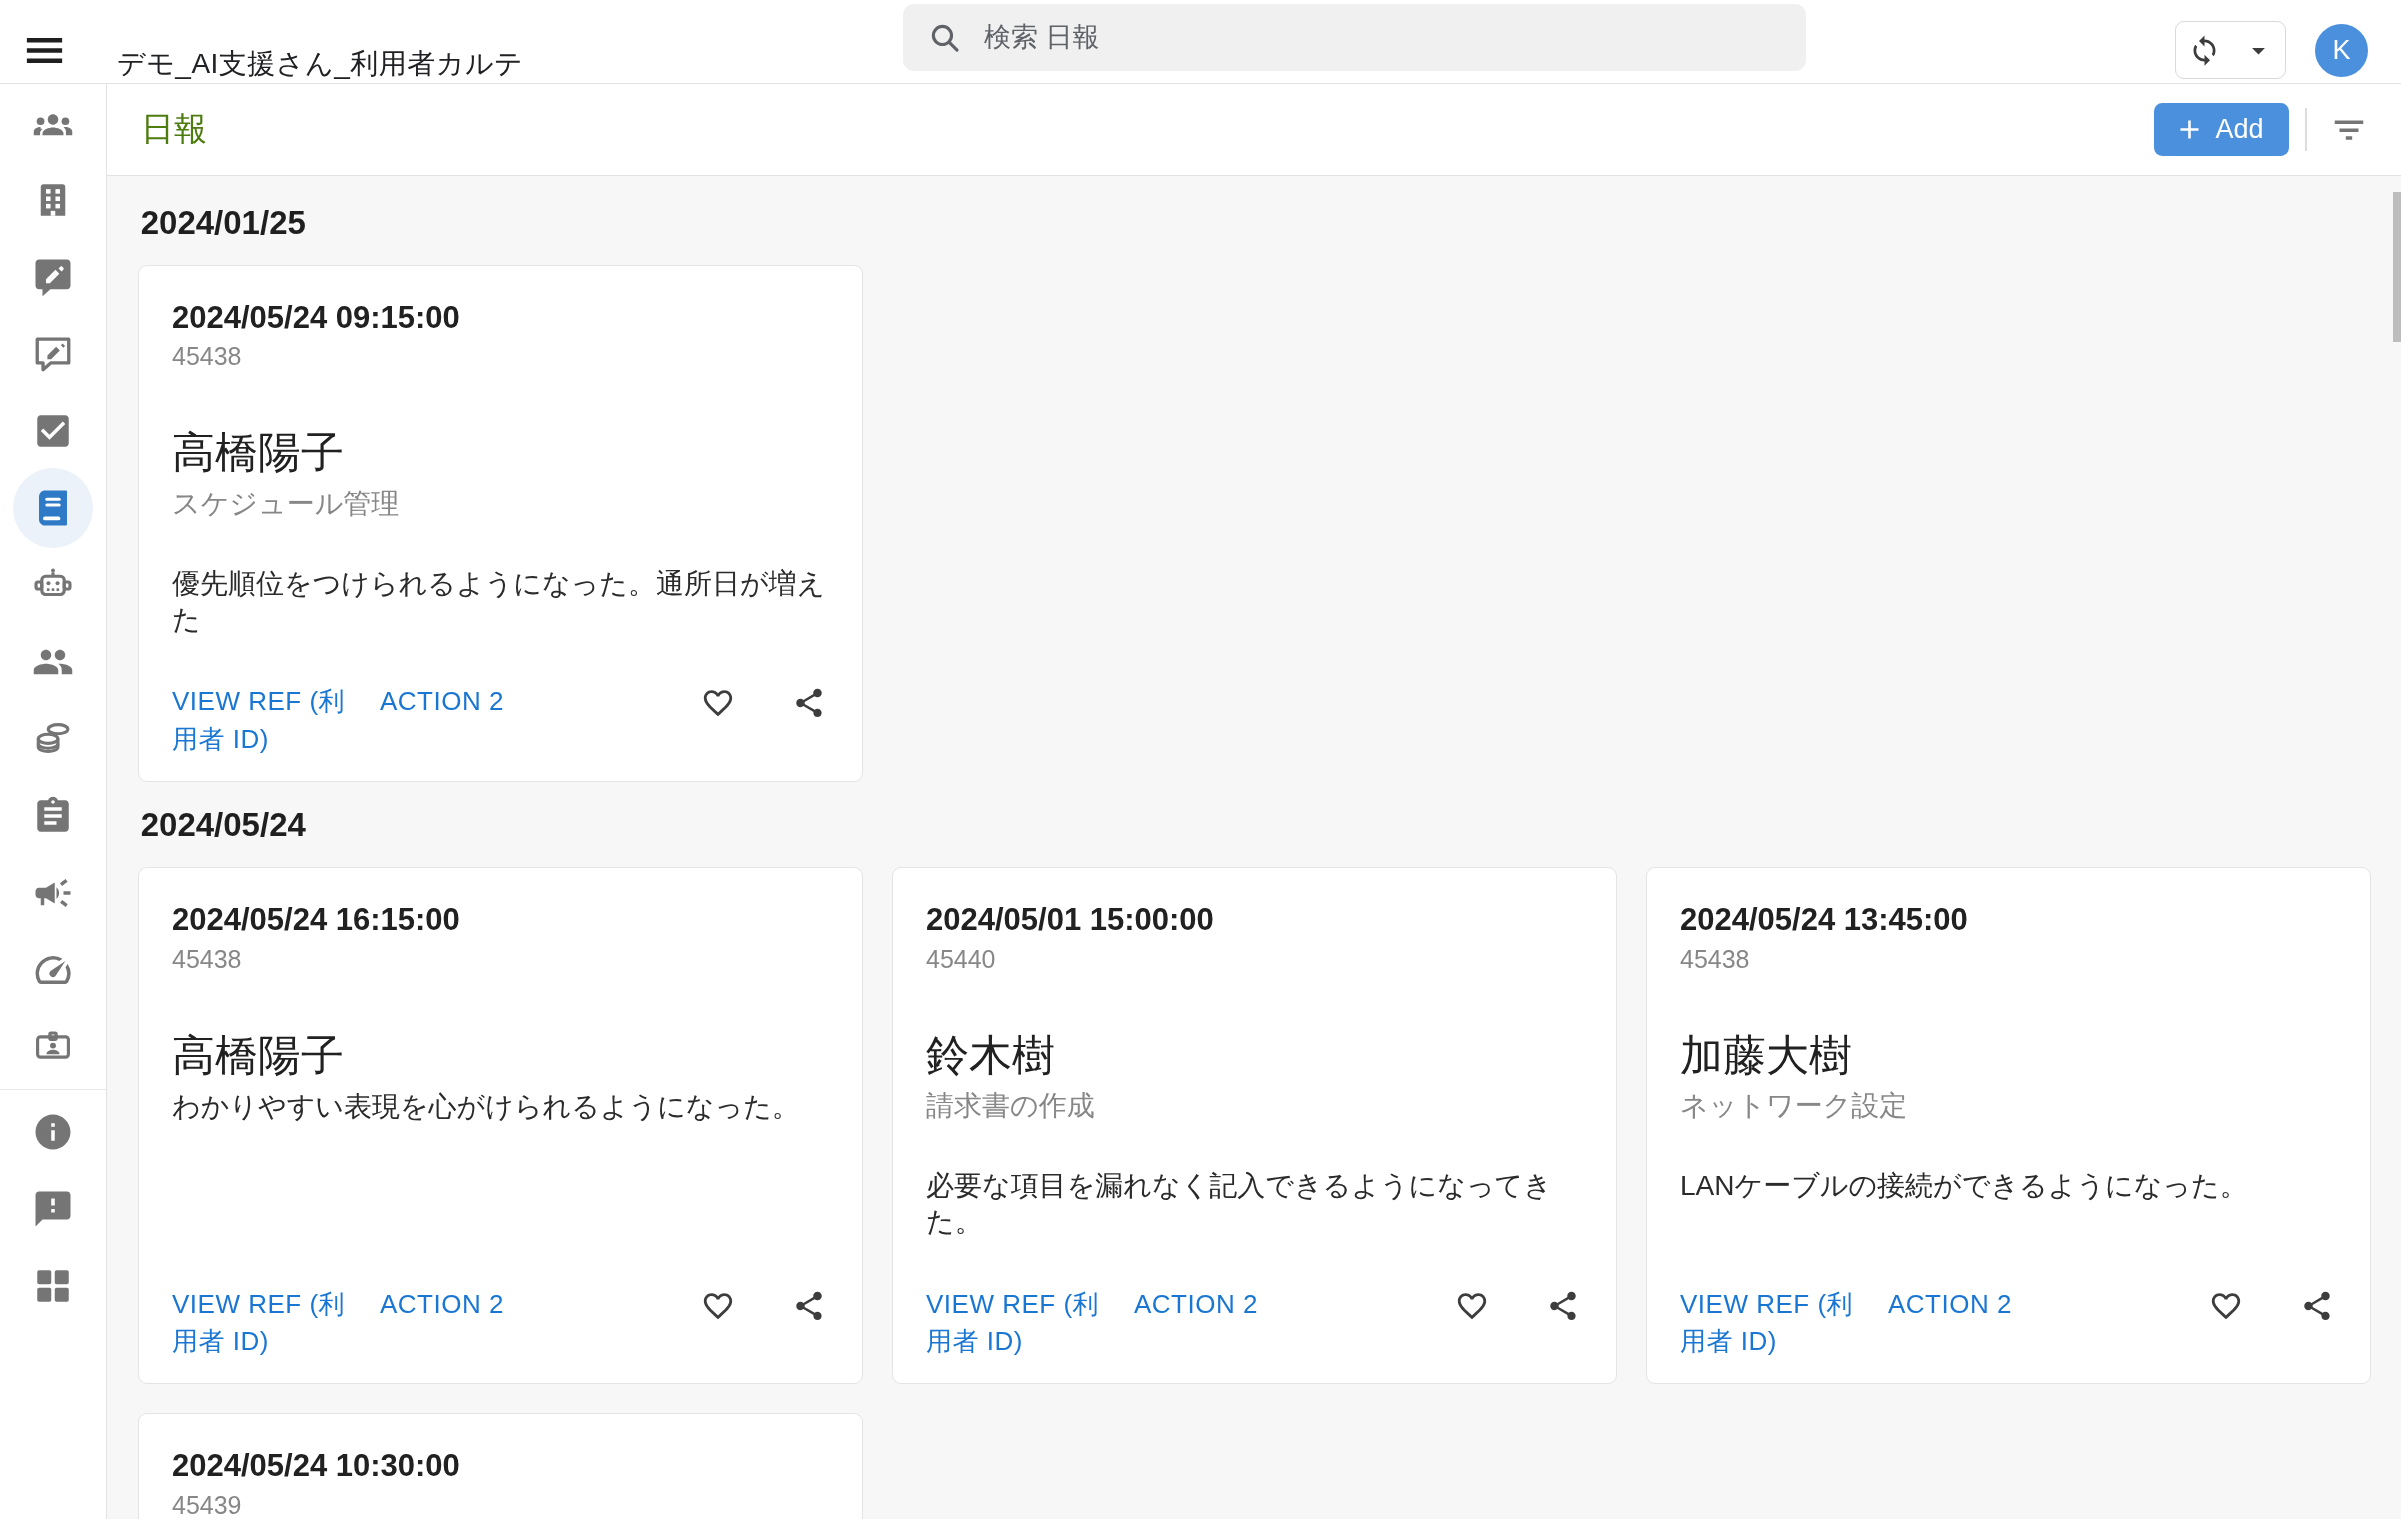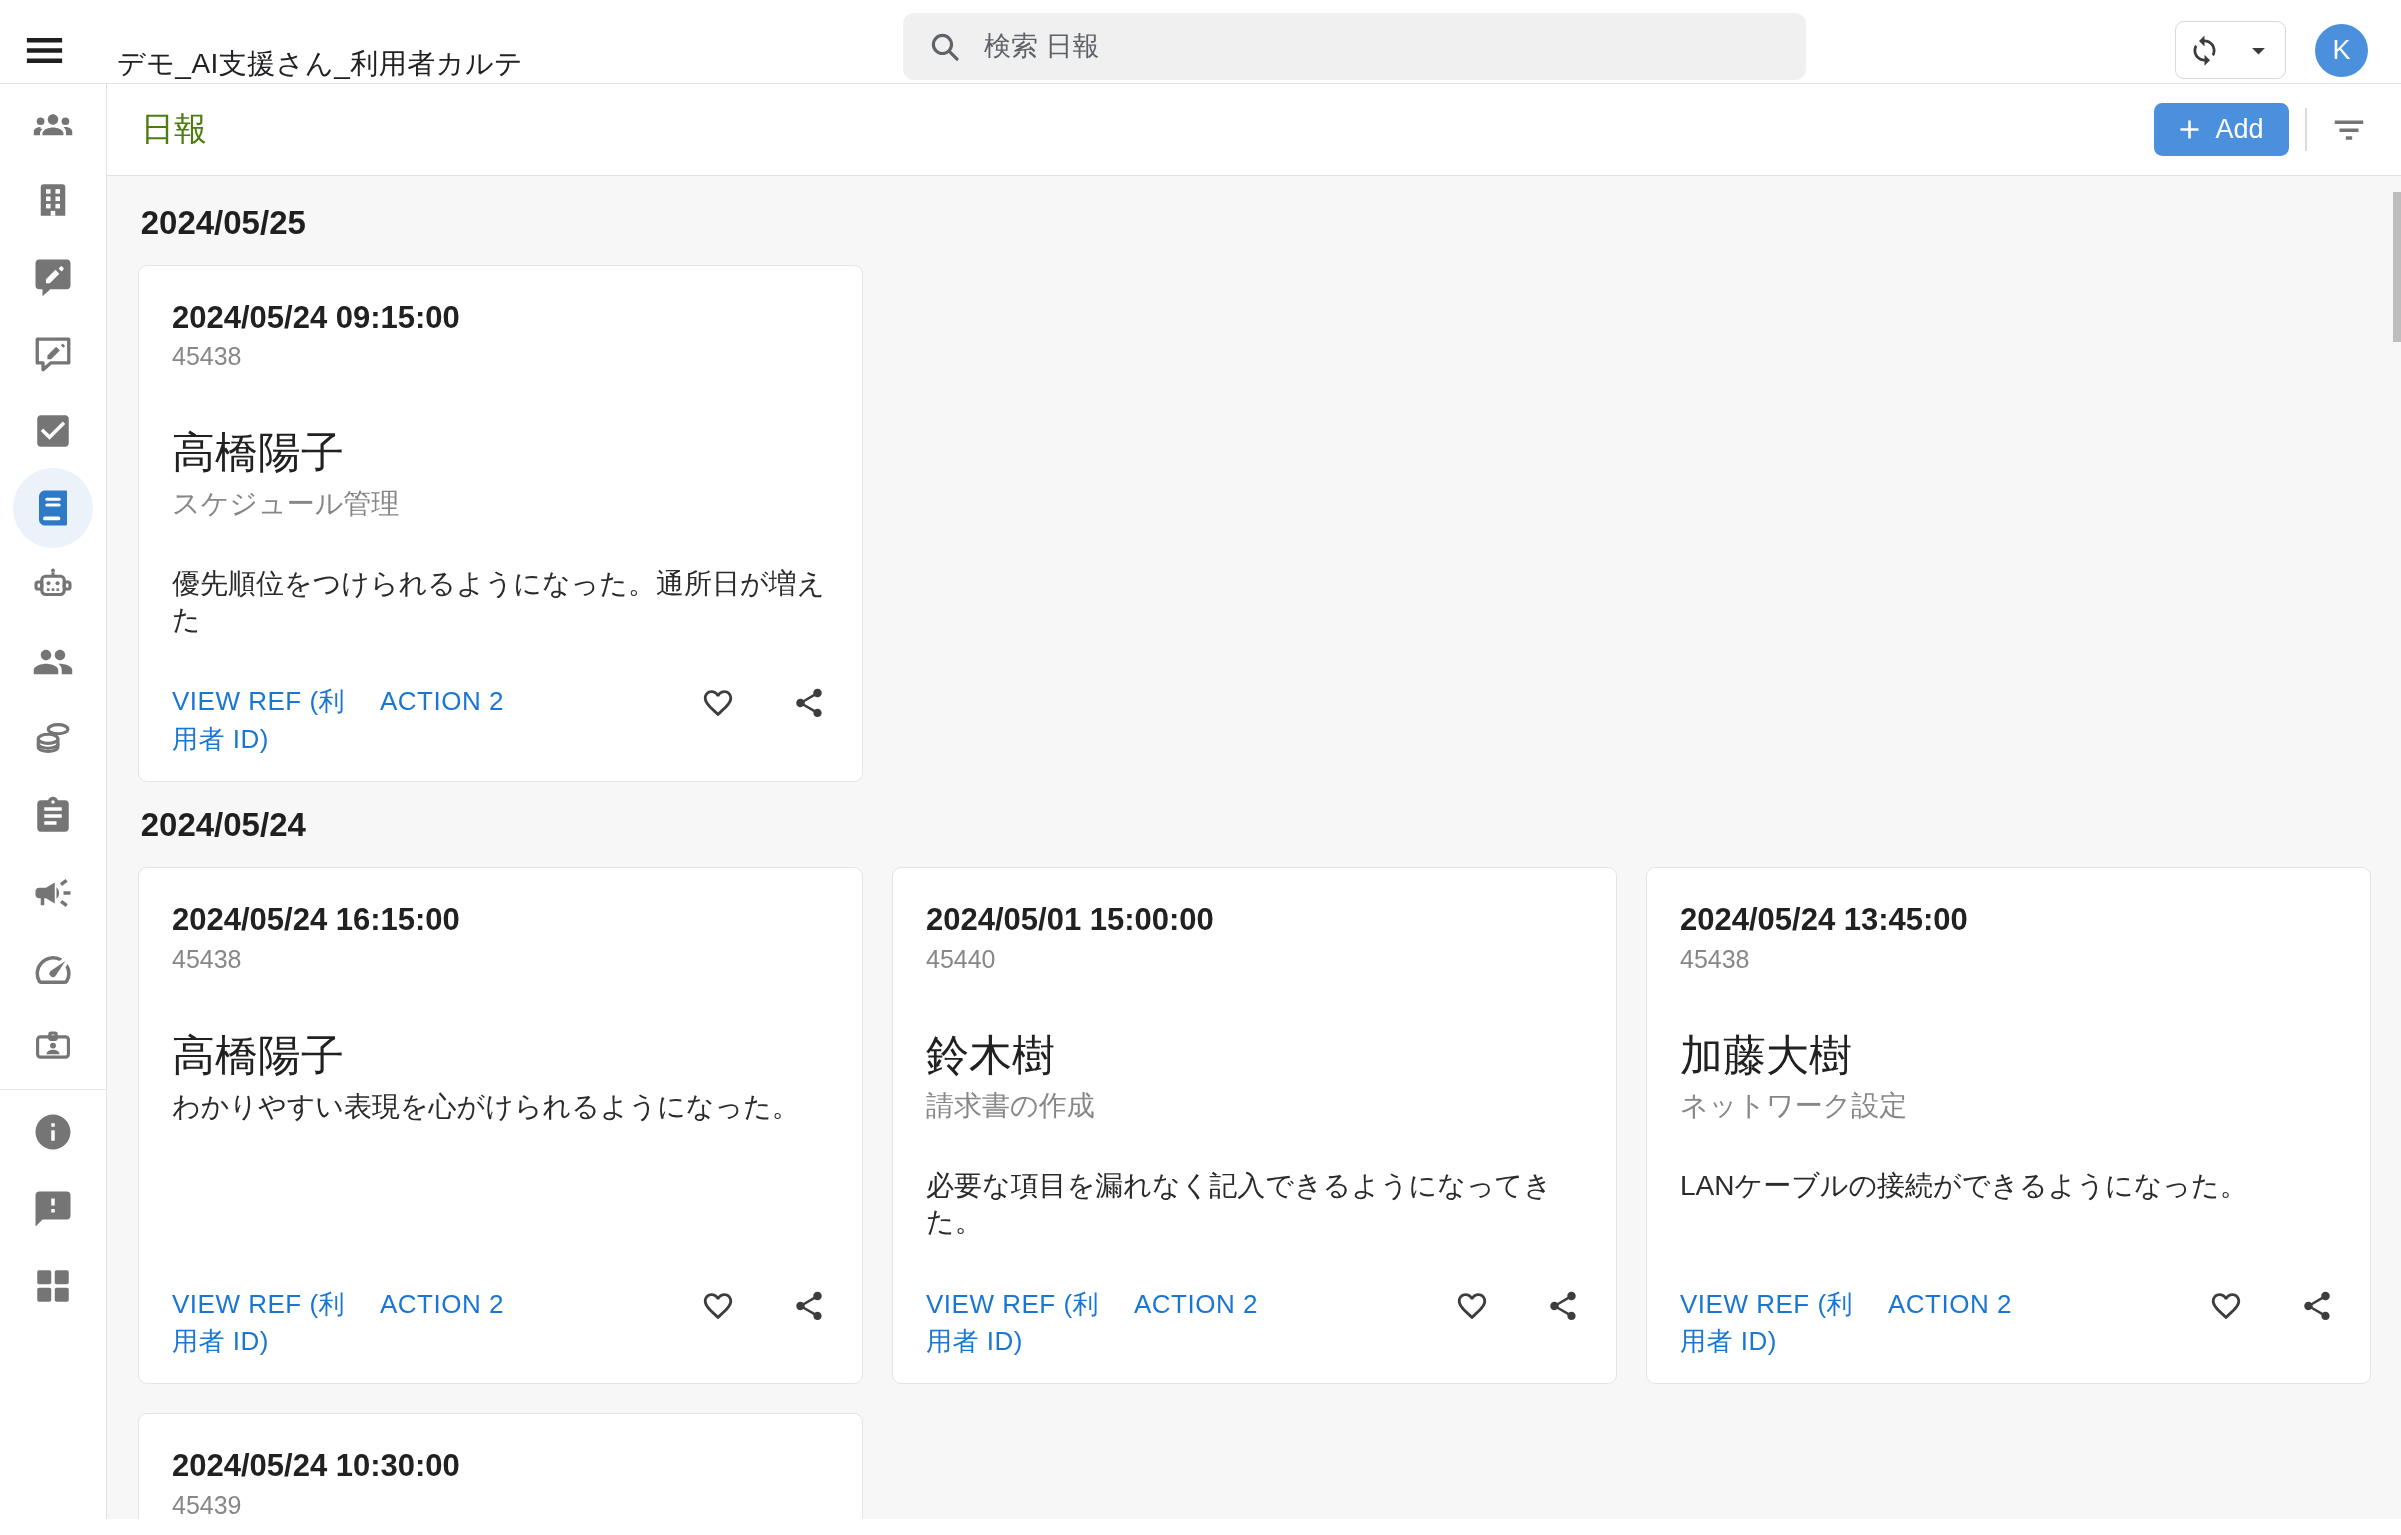--- a/index.html
+++ b/index.html
@@ -14,7 +14,7 @@
   .hamburger { width:65px; height:65px; color:#1f1f1f; }
   .hamburger svg { width:47px; height:47px; }
   .app-title { margin-left:40px; font-size:28px; color:#202124; letter-spacing:0.5px; white-space:nowrap; }
-  .searchbox { position:absolute; left:903px; top:13px; width:903px; height:67px;
+  .searchbox { position:absolute; left:903px; top:4px; width:903px; height:67px;
     background:#f0f0f0; border-radius:11px; display:flex; align-items:center; padding:0 25px; }
   .searchbox svg { width:34px; height:34px; color:#5f6368; flex:0 0 auto; }
   .searchbox input { flex:1; margin-left:22px; border:none; outline:none; background:transparent;

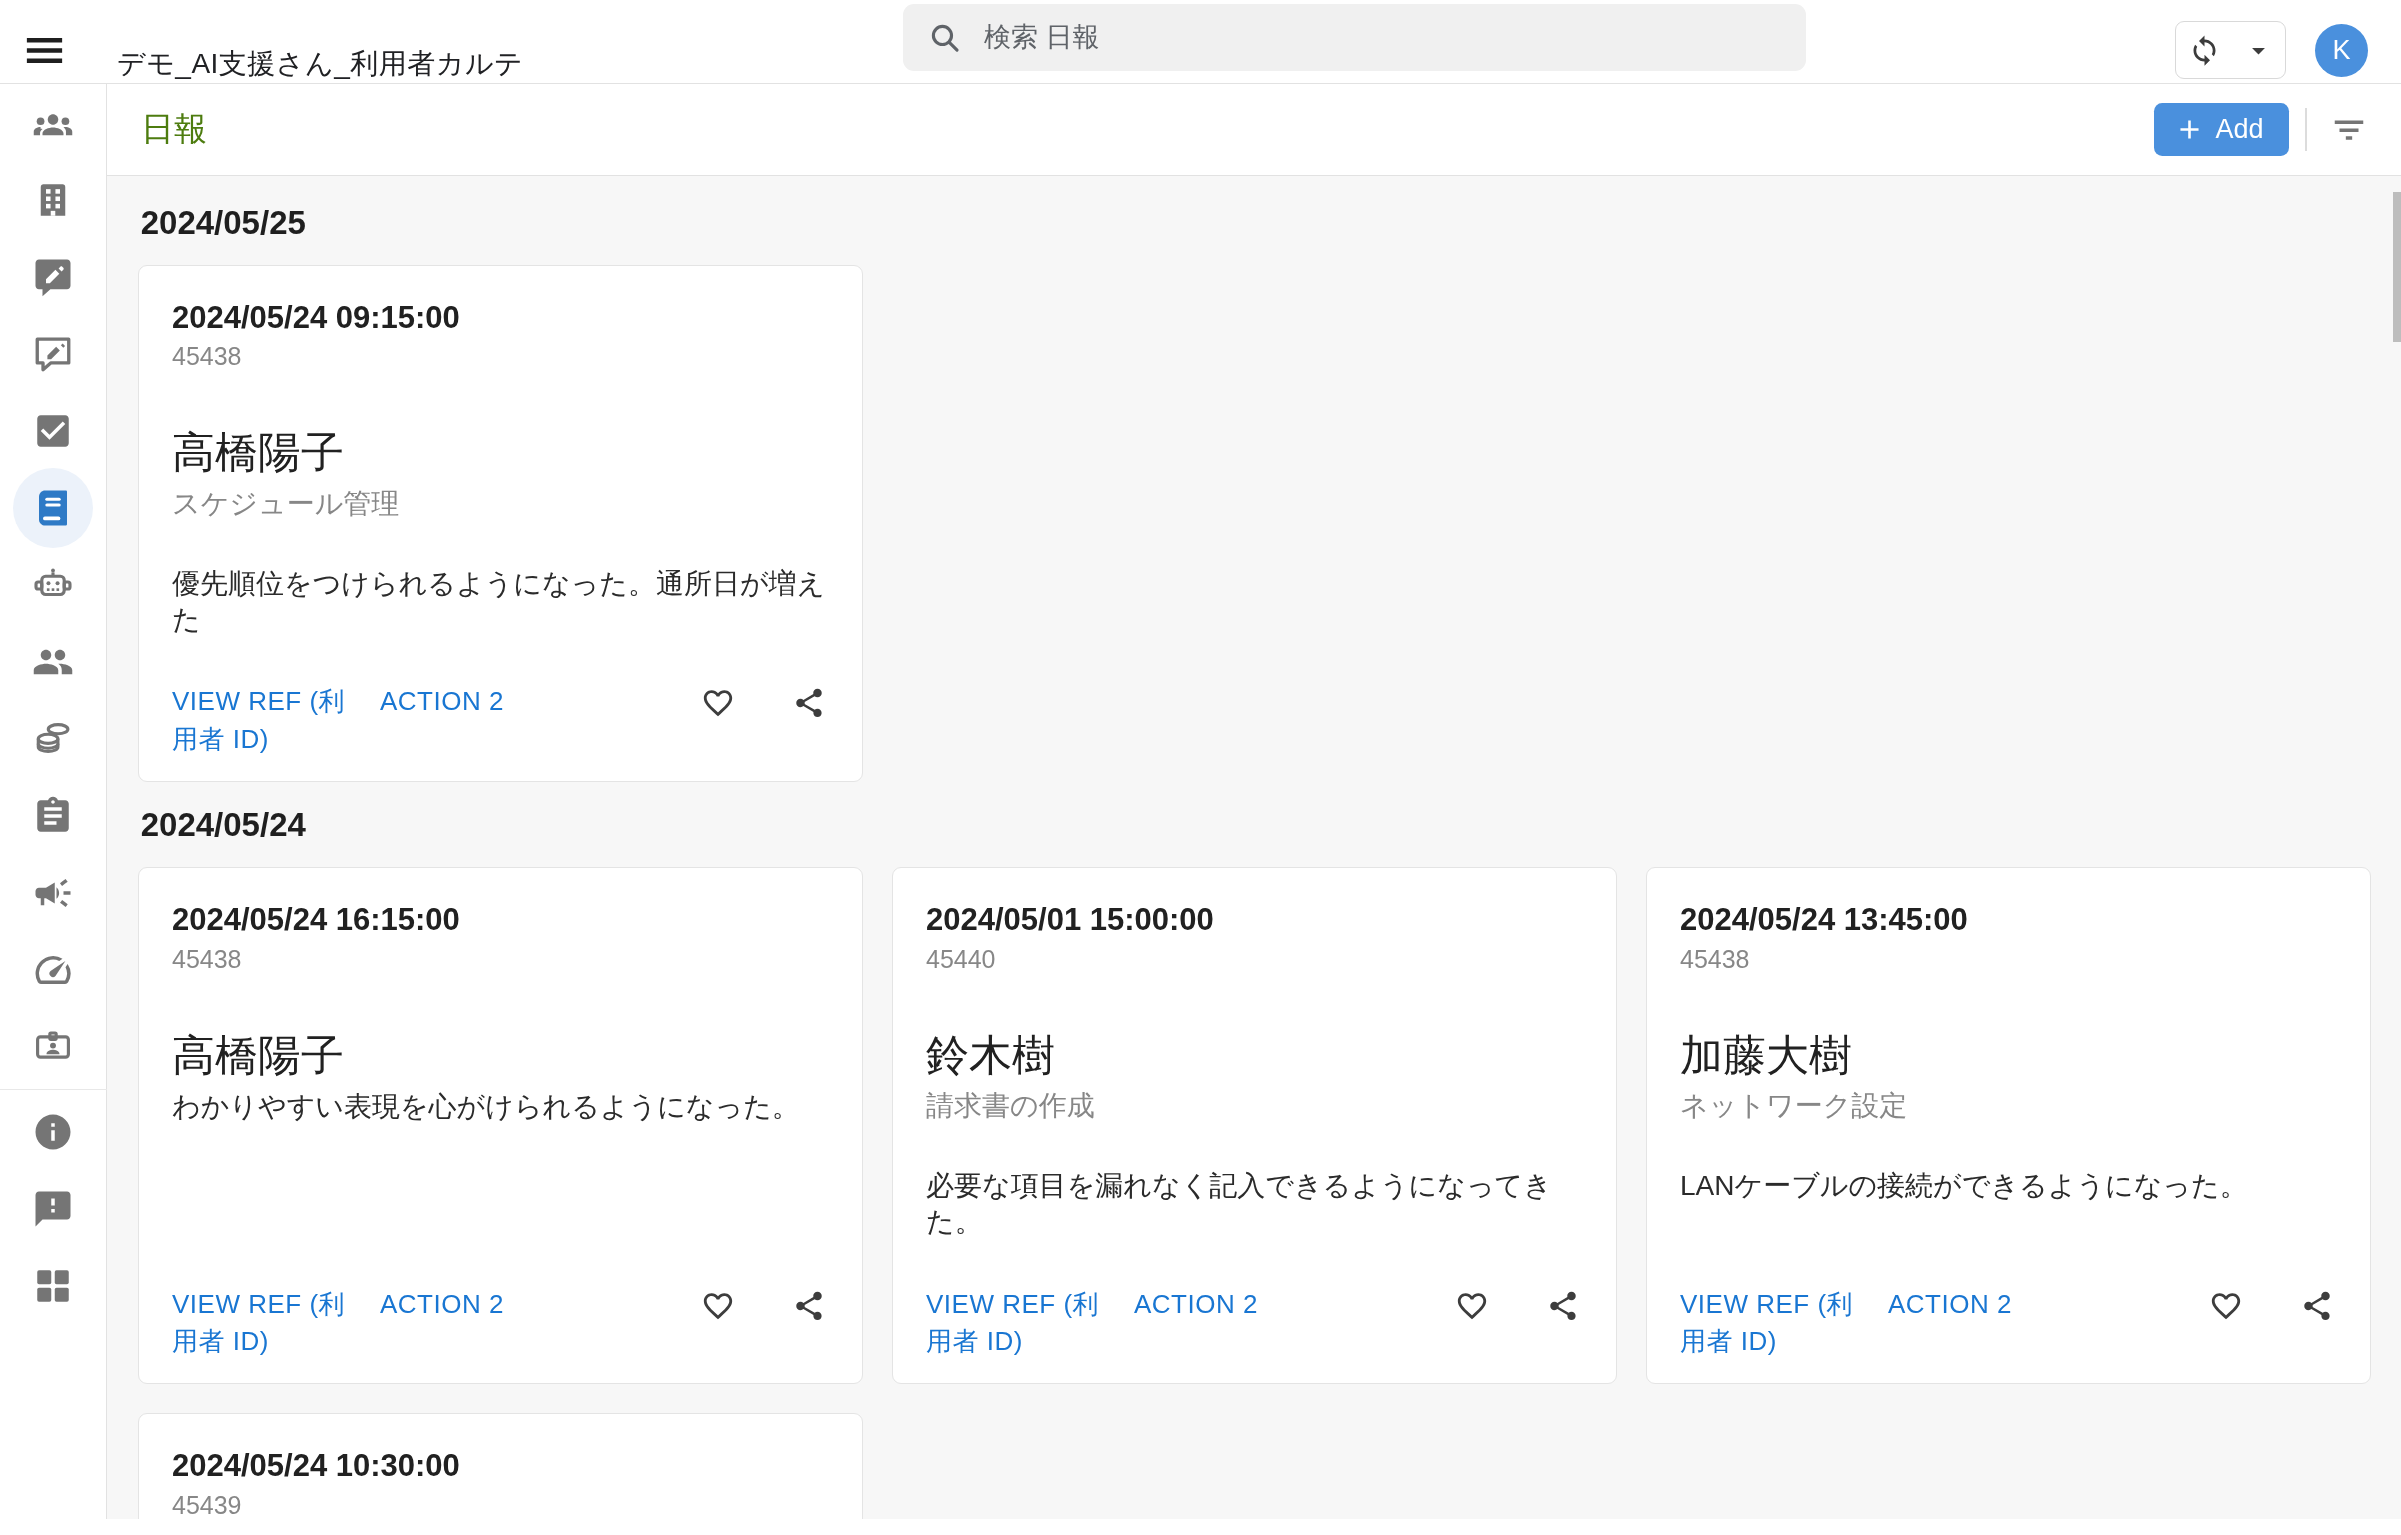--- a/index.html
+++ b/index.html
@@ -290,7 +290,7 @@
       <div class="content">
 
         <section class="section">
-          <h2 class="date-heading">2024/05/25</h2>
+          <h2 class="date-heading">2024/01/25</h2>
           <div class="cards">
             <article class="card">
               <div class="ts">2024/05/24 09:15:00</div>

